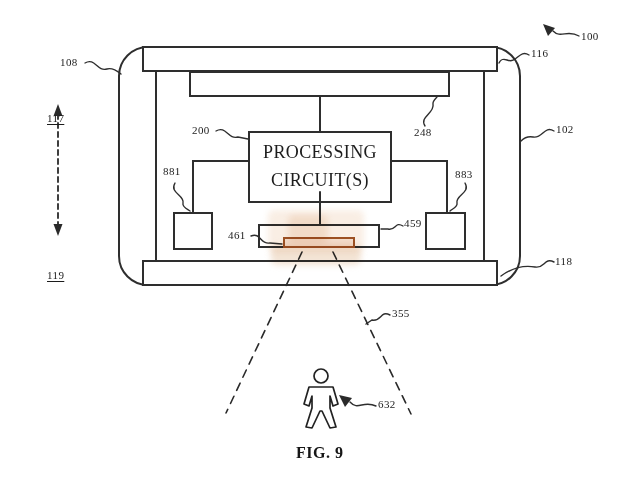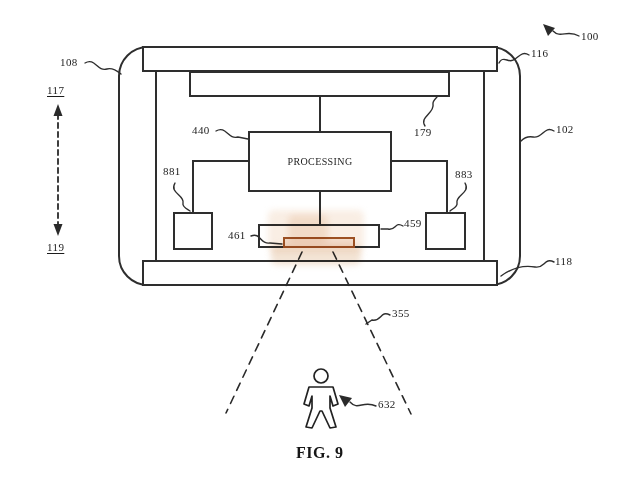--- a/index.html
+++ b/index.html
@@ -34,7 +34,7 @@
     position:absolute; font-size:11px; color:#1c1c1c; letter-spacing:.4px;
     white-space:nowrap;
   }
-  .lbl.underlined { text-decoration:underline; text-underline-offset:2px; }
+  .lbl.underlined { text-decoration:underline; text-underline-offset:2px;margin-top:28px; }
   .caption {
     position:absolute; left:296px; top:444px;
     font-size:16px; font-weight:bold; color:#161616;

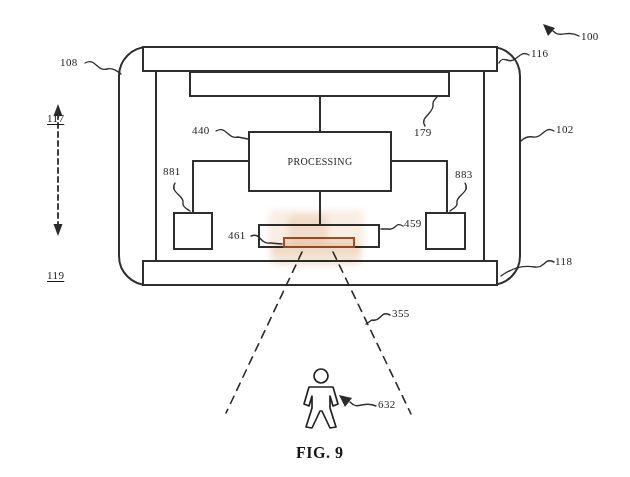--- a/index.html
+++ b/index.html
@@ -111,7 +111,7 @@
   <div class="lbl underlined" style="left:47px; top:84px;">117</div>
   <div class="lbl underlined" style="left:47px; top:241px;">119</div>
   <div class="lbl" style="left:556px; top:123px;">102</div>
-  <div class="lbl" style="left:192px; top:124px;">440</div>
+  <div class="lbl" style="left:192px; top:124px;">200</div>
   <div class="lbl" style="left:414px; top:126px;">179</div>
   <div class="lbl" style="left:163px; top:165px;">881</div>
   <div class="lbl" style="left:455px; top:168px;">883</div>

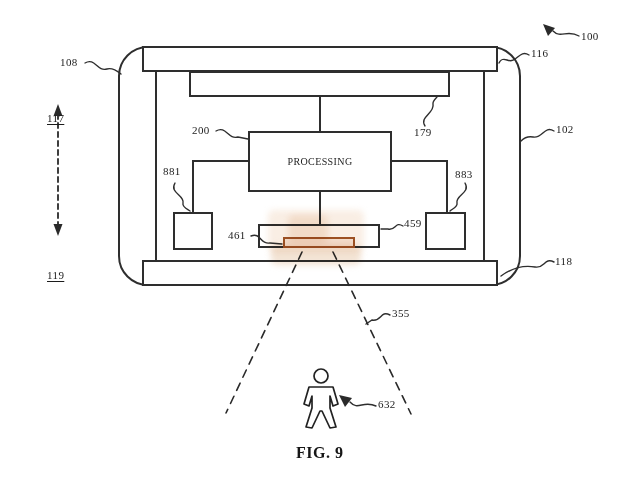--- a/index.html
+++ b/index.html
@@ -112,7 +112,7 @@
   <div class="lbl underlined" style="left:47px; top:241px;">119</div>
   <div class="lbl" style="left:556px; top:123px;">102</div>
   <div class="lbl" style="left:192px; top:124px;">200</div>
-  <div class="lbl" style="left:414px; top:126px;">179</div>
+  <div class="lbl" style="left:414px; top:126px;">248</div>
   <div class="lbl" style="left:163px; top:165px;">881</div>
   <div class="lbl" style="left:455px; top:168px;">883</div>
   <div class="lbl" style="left:404px; top:217px;">459</div>

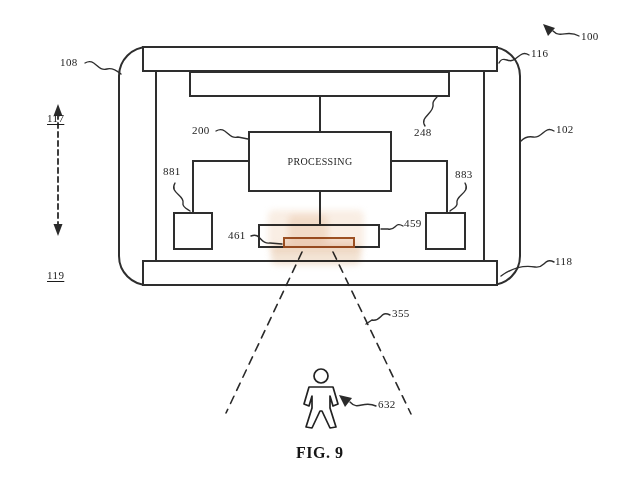--- a/index.html
+++ b/index.html
@@ -19,9 +19,9 @@
   .bottom-bar { left:142px; top:260px; width:356px; height:26px; }
   .inner-bar  { left:189px; top:71px;  width:261px; height:26px; }
   .proc-box   {
-    left:248px; top:131px; width:144px; height:61px;
+    left:248px; top:131px; width:144px; height:72px;
     display:flex; flex-direction:column; align-items:center; justify-content:center;
-    font-size:10px; letter-spacing:.4px; color:#1d1d1d; line-height:1.55;
+    font-size:18px; letter-spacing:.4px; color:#1d1d1d; line-height:1.55;
   }
   .small-box-left  { left:173px; top:212px; width:40px; height:38px; }
   .small-box-right { left:425px; top:212px; width:41px; height:38px; }

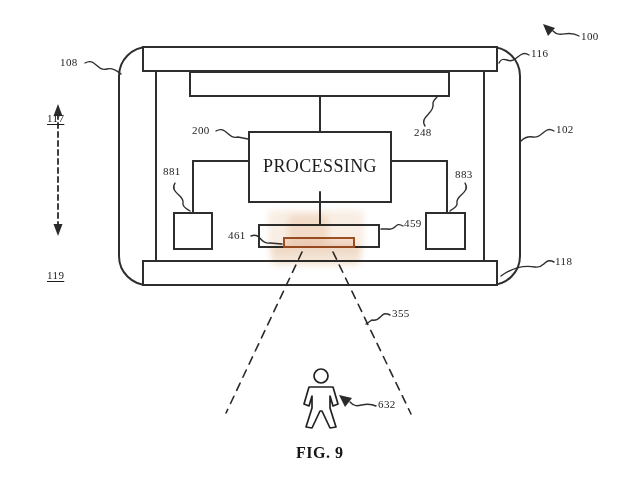--- a/index.html
+++ b/index.html
@@ -60,6 +60,7 @@
   <div class="box inner-bar"></div>
   <div class="box proc-box">
     <span>PROCESSING</span>
+    <span>CIRCUIT(S)</span>
   </div>
   <div class="box small-box-left"></div>
   <div class="box small-box-right"></div>

